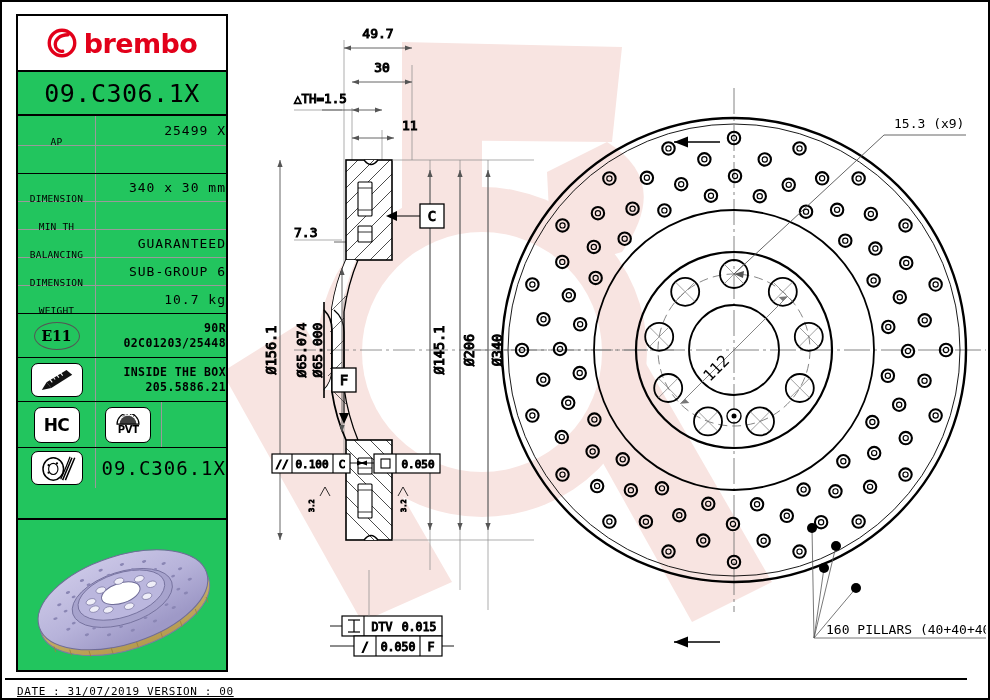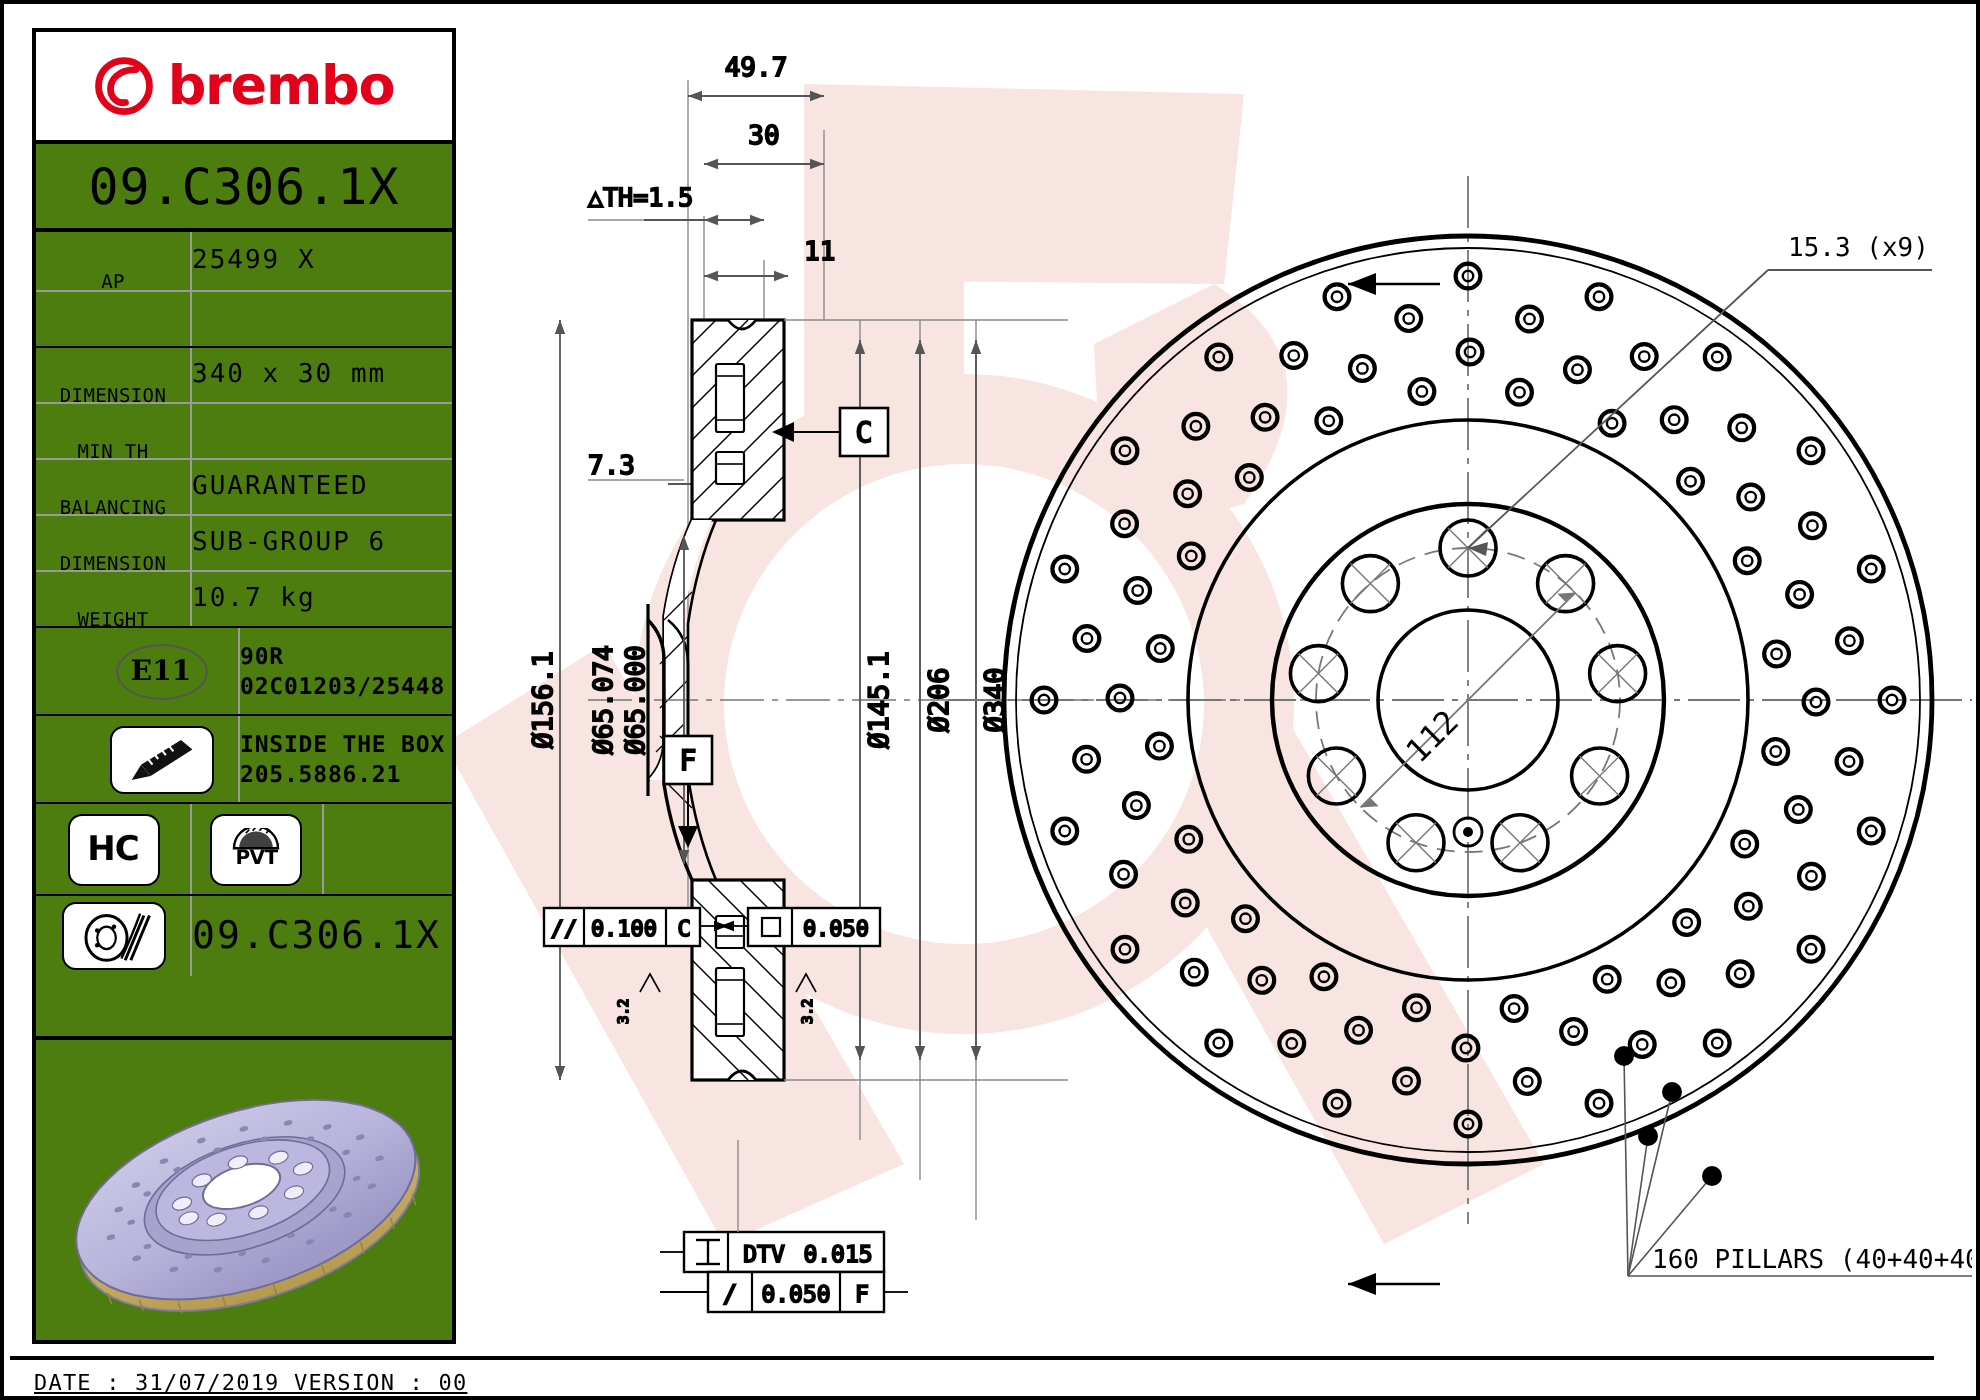--- a/index.html
+++ b/index.html
@@ -14,7 +14,7 @@
 
   
   #table-panel{position:absolute;left:14px;top:12px;width:212px;height:660px;z-index:3;}
-  .tbl{border:2px solid #000;background:#4d7c0f;box-sizing:border-box;}
+  .tbl{border:2px solid #000;background:#22c55e;box-sizing:border-box;}
   .row{display:flex;border-bottom:1px solid #000;box-sizing:border-box;}
   .row:last-child{border-bottom:none;}
   .row.thin{border-bottom:1px solid #9a9a9a;}

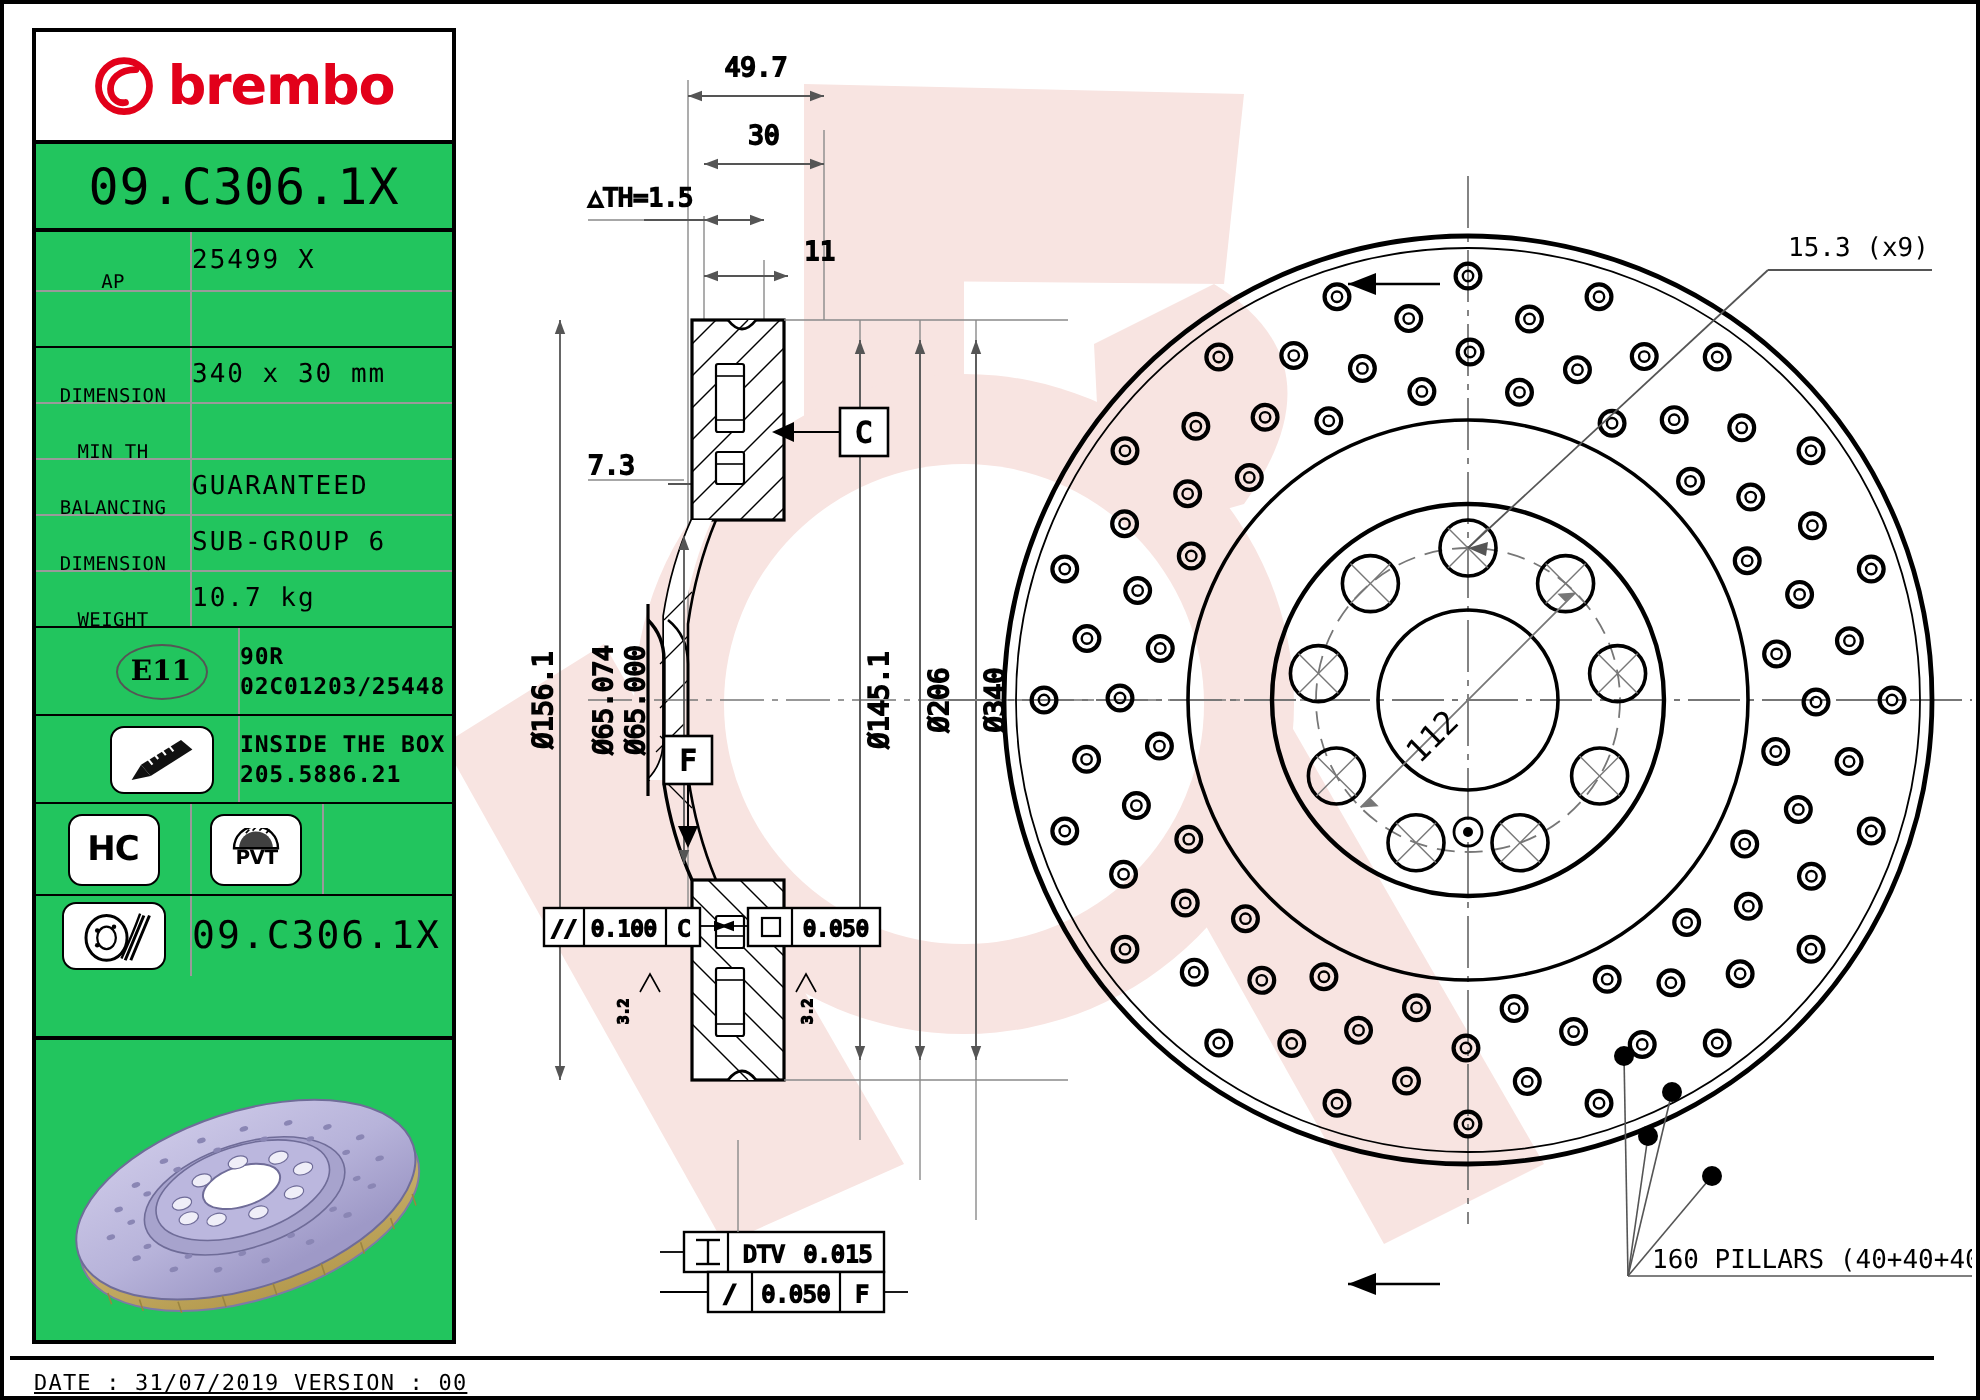--- a/index.html
+++ b/index.html
@@ -20,7 +20,7 @@
   .row.thin{border-bottom:1px solid #9a9a9a;}
   .cl{width:78px;flex:0 0 78px;border-right:1px solid #9a9a9a;box-sizing:border-box;
       display:flex;align-items:center;justify-content:center;text-align:center;}
-  .cr{flex:1;box-sizing:border-box;display:flex;align-items:flex-start;
+  .cr{flex:1;box-sizing:border-box;display:flex;align-items:flex-end;
       justify-content:center;text-align:center;flex-direction:column;}
   .lbl{font-size:9.5px;letter-spacing:.2px;color:#000;margin-top:22px;}
   .val{font-size:13px;letter-spacing:1px;color:#000;}

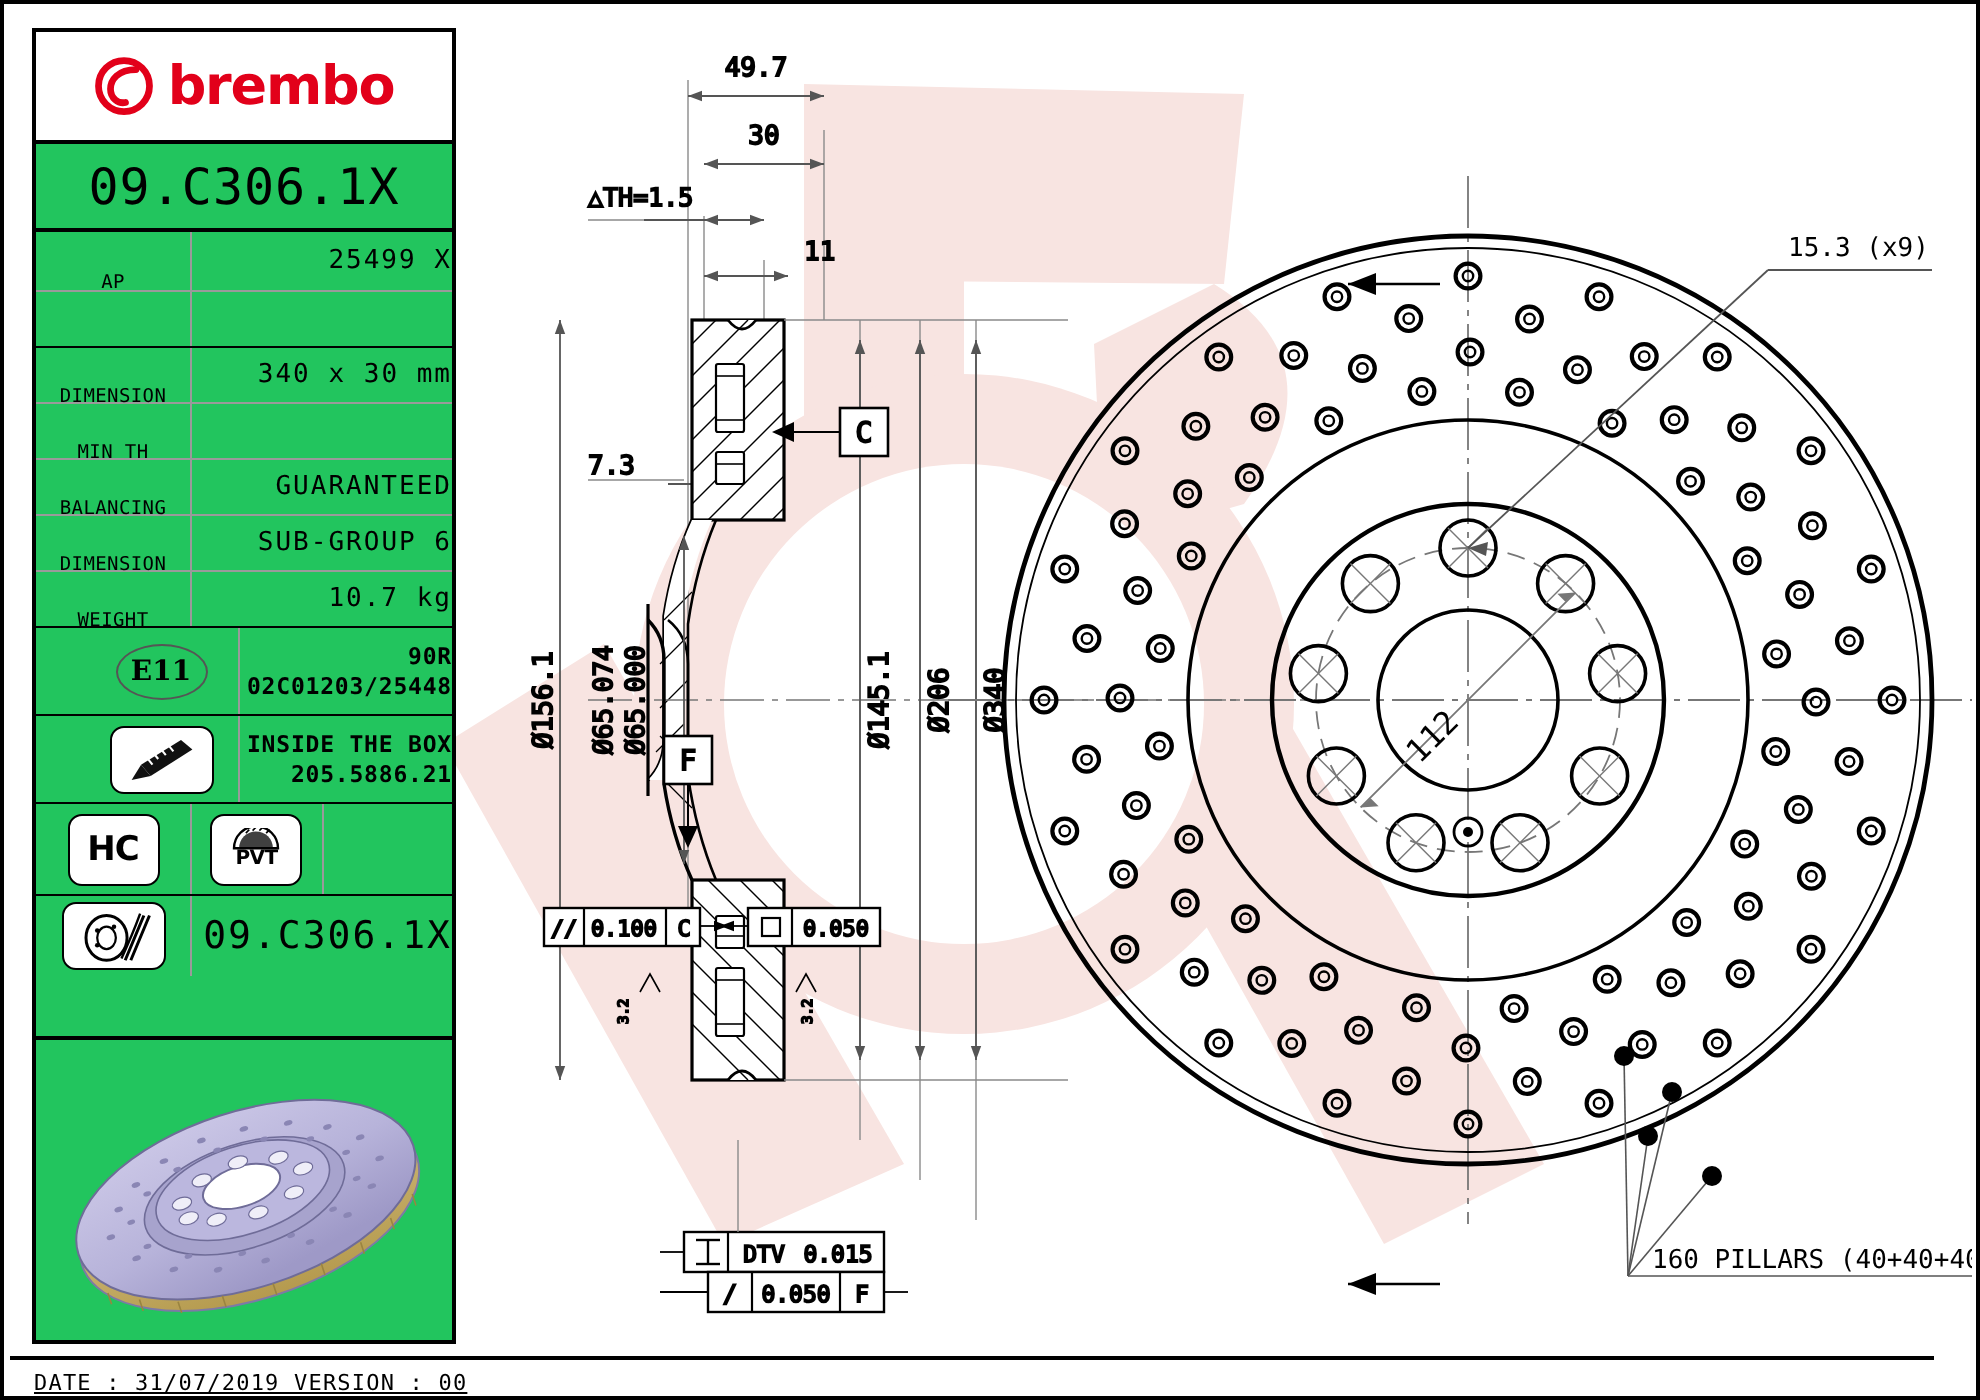--- a/index.html
+++ b/index.html
@@ -38,7 +38,7 @@
 
   .r30{height:30px;}
   .r28{height:28px;}
-  .r44{height:44px;padding-left:24px;}
+  .r44{height:44px;}
   .r40{height:40px;}
   .r46{height:46px;}
 

